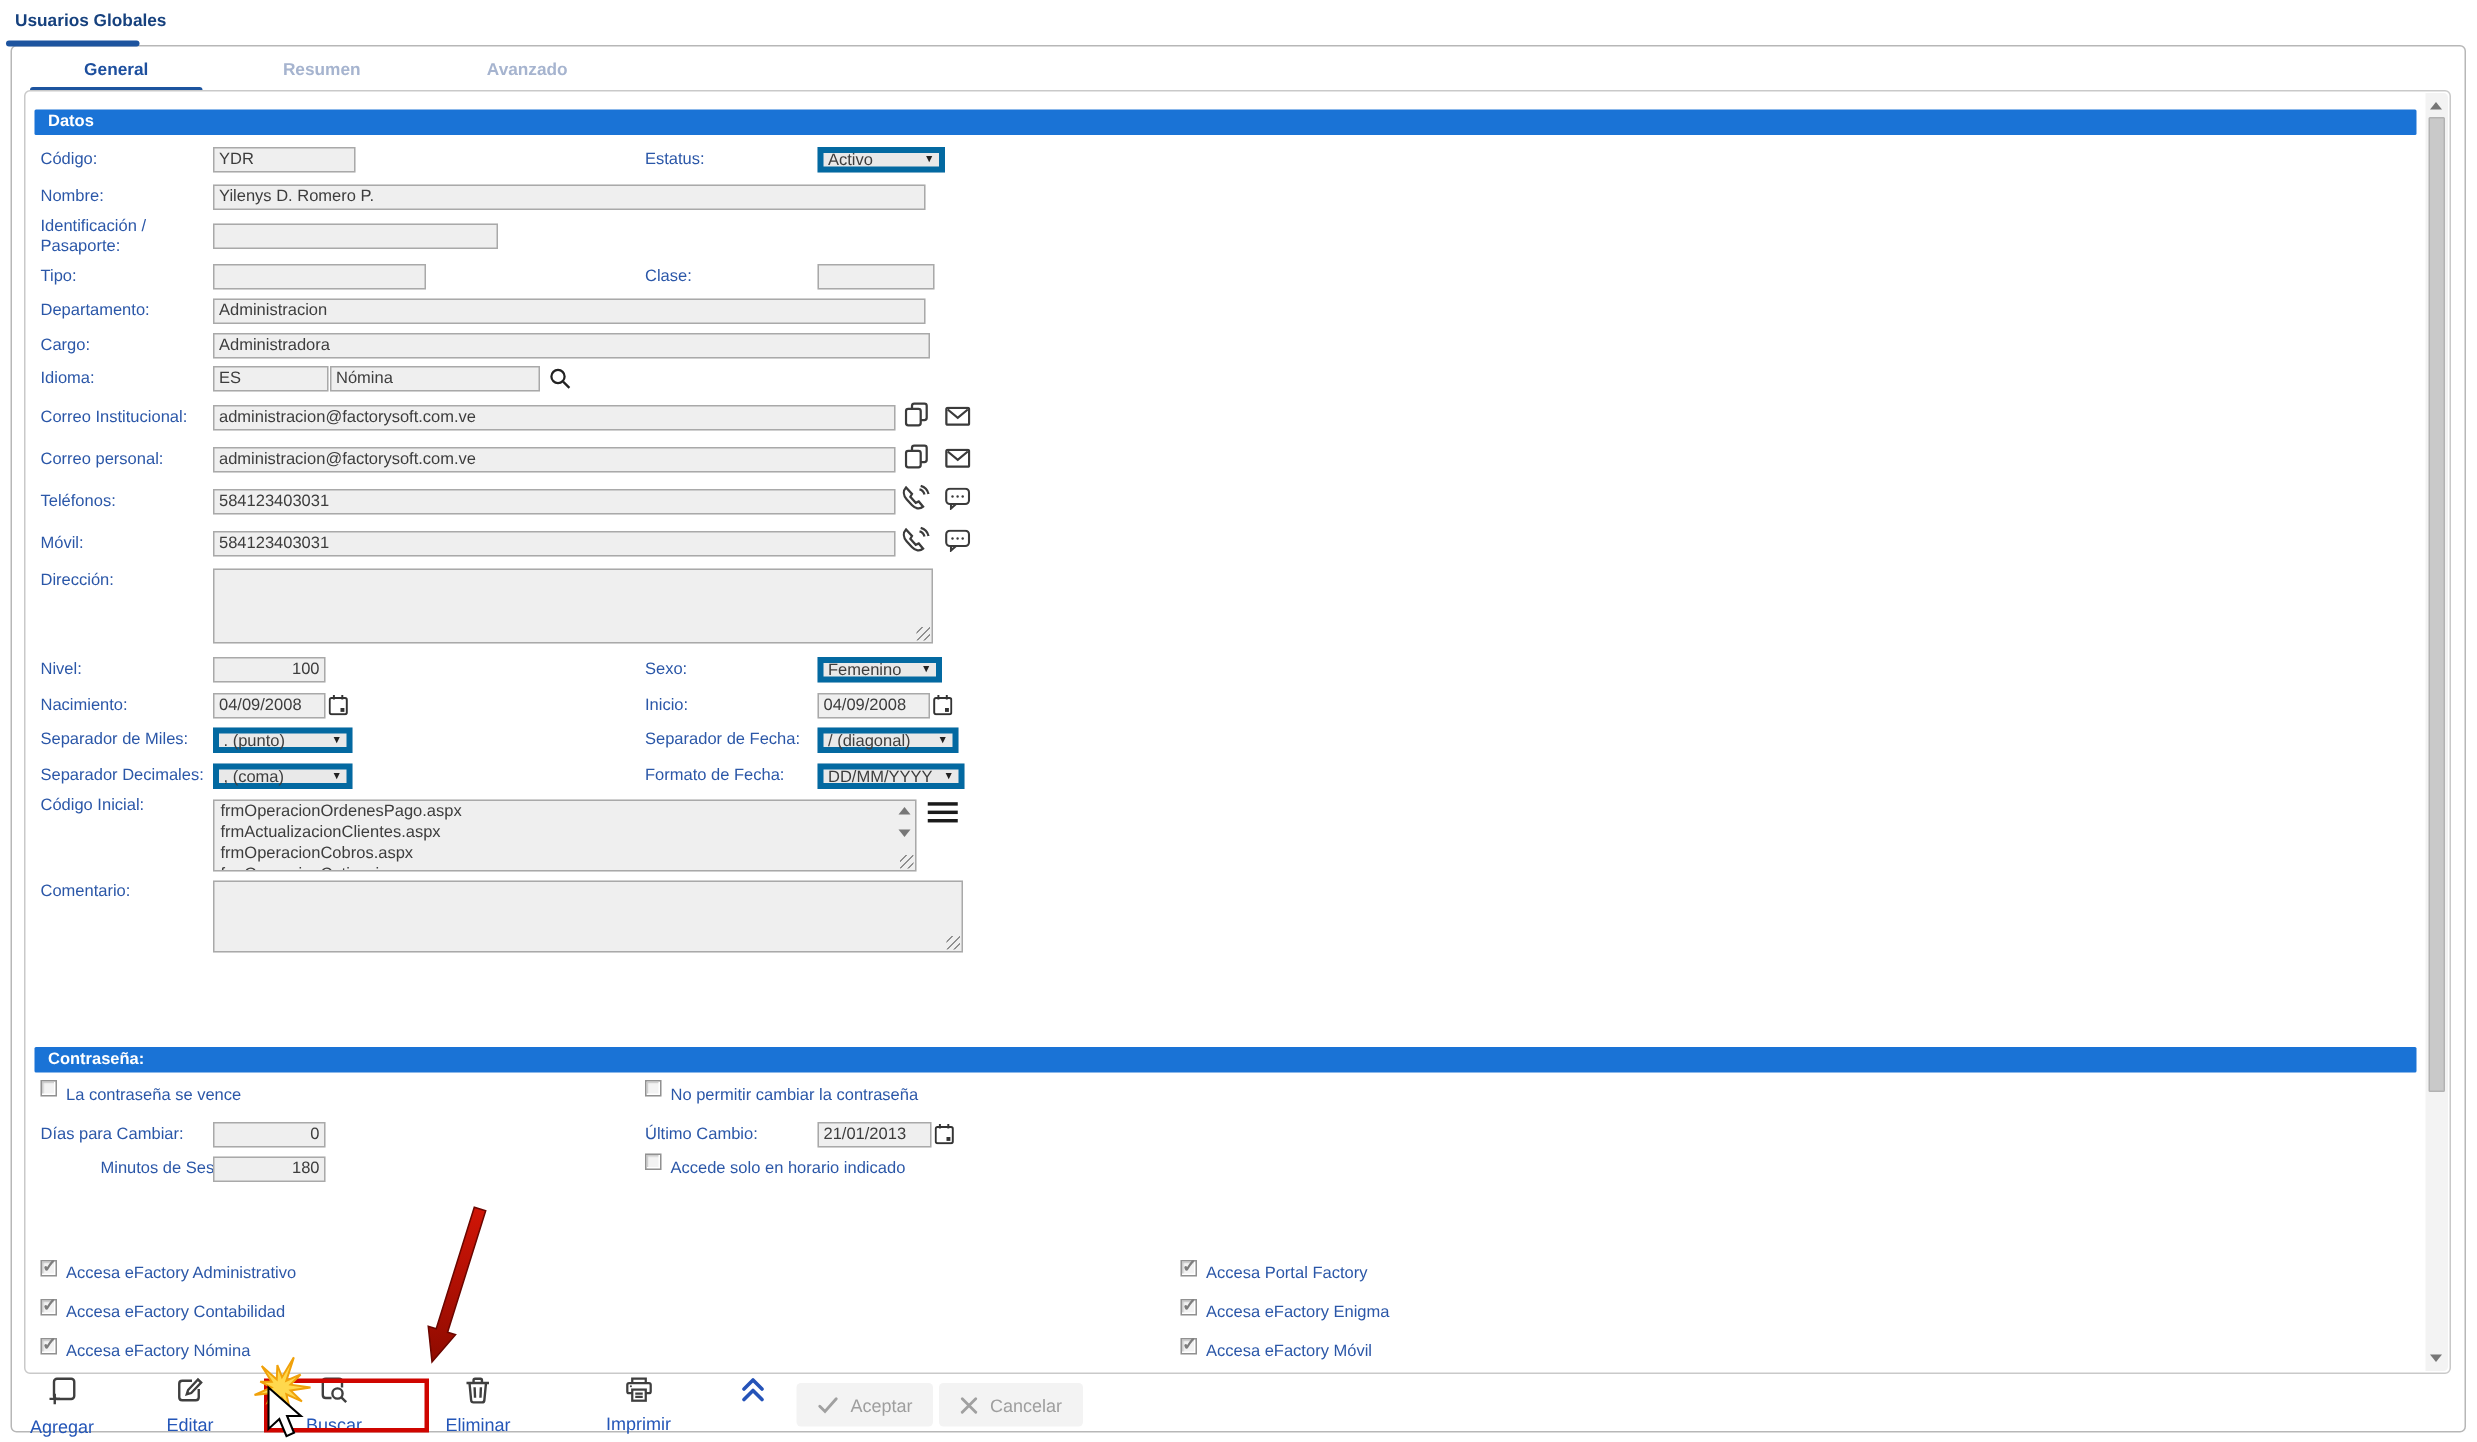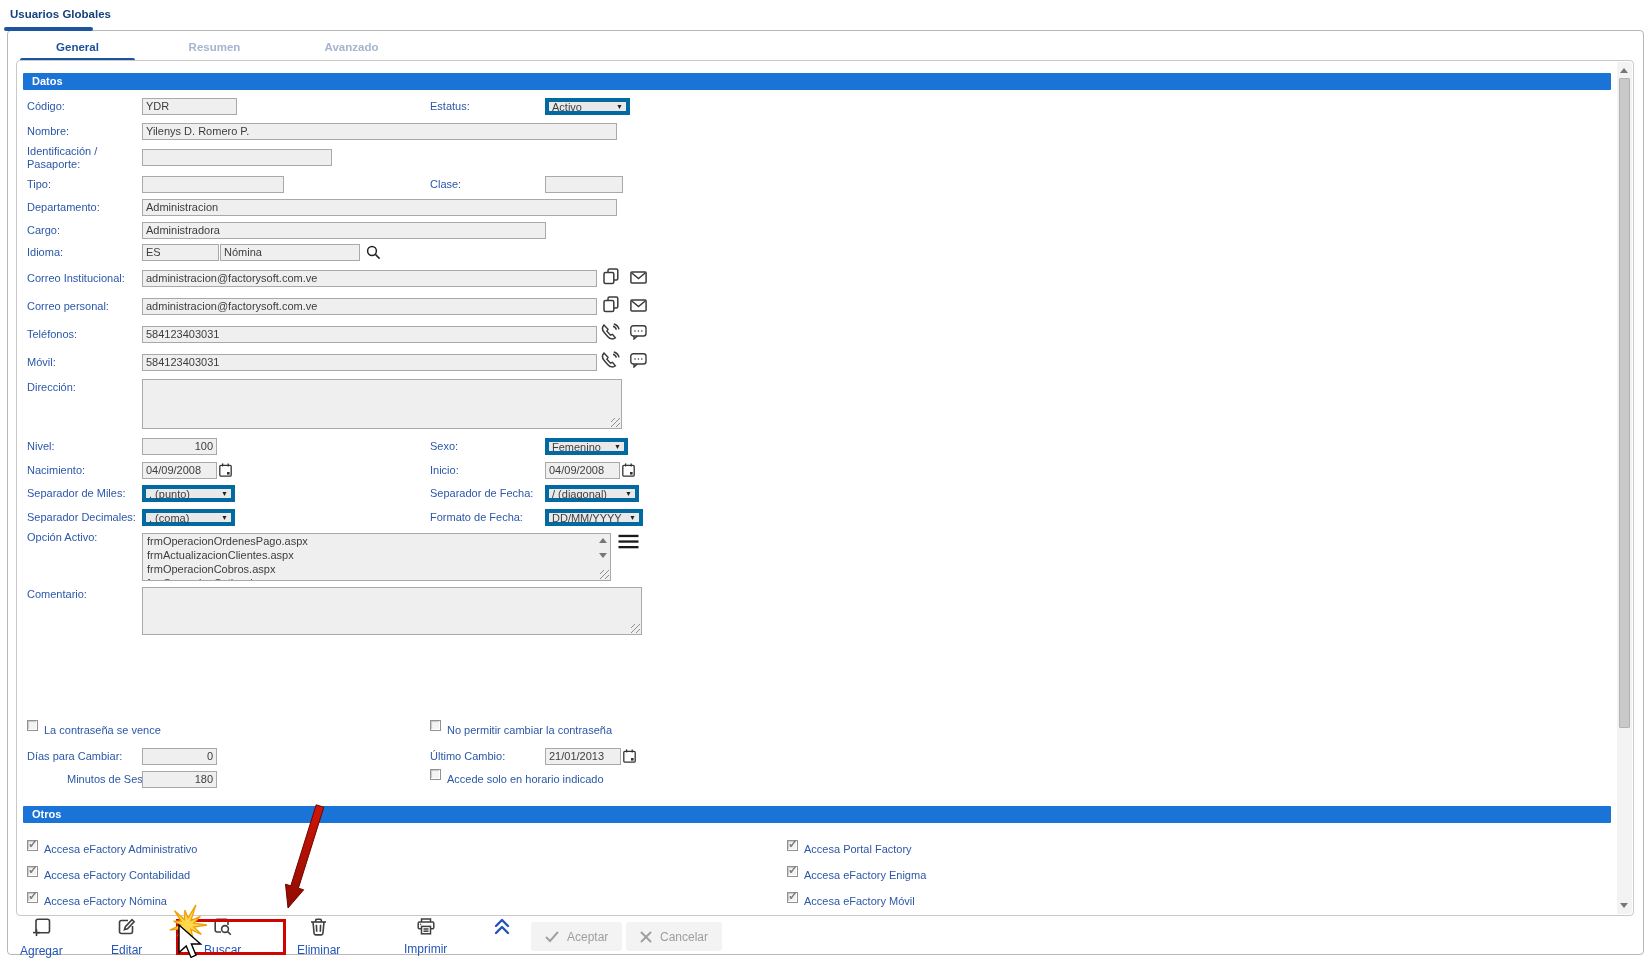--- a/index.html
+++ b/index.html
@@ -118,7 +118,7 @@
     <div class="lbl" style="left:10px; top:140px;">Departamento:</div>
     <div class="ibox" style="left:125px; top:138px; width:475px;">Administracion</div>
     <div class="lbl" style="left:10px; top:163px;">Cargo:</div>
-    <div class="ibox" style="left:125px; top:161px; width:404px;">Administradora</div>
+    <div class="ibox" style="left:125px; top:161px; width:478px;">Administradora</div>
 
     <div class="lbl" style="left:10px; top:185px;">Idioma:</div>
     <div class="ibox" style="left:125px; top:183px; width:77px;">ES</div>

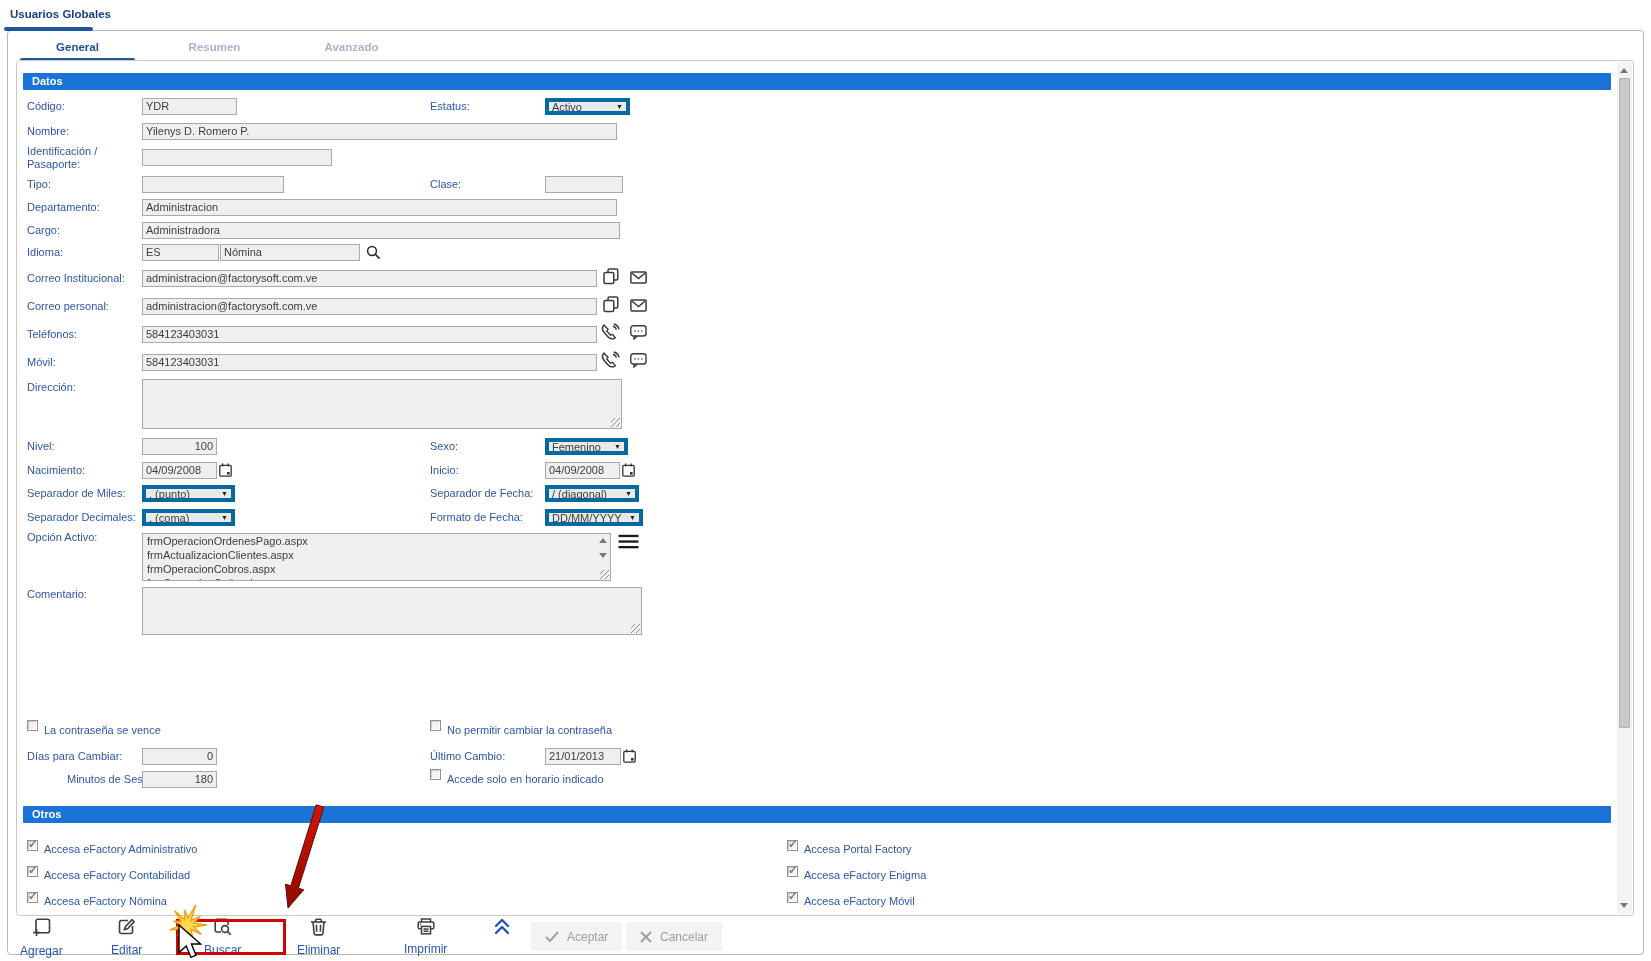--- a/index.html
+++ b/index.html
@@ -255,7 +255,7 @@
       <span class="caret">▼</span>
     </div>
 
-    <div class="lbl" style="left:10px; top:470px;">Opción Activo:</div>
+    <div class="lbl" style="left:10px; top:470px;">Código Inicial:</div>
     <div class="listbox" style="left:125px; top:472px; width:469px; height:48px;">
       <div class="li">frmOperacionOrdenesPago.aspx</div>
       <div class="li">frmActualizacionClientes.aspx</div>

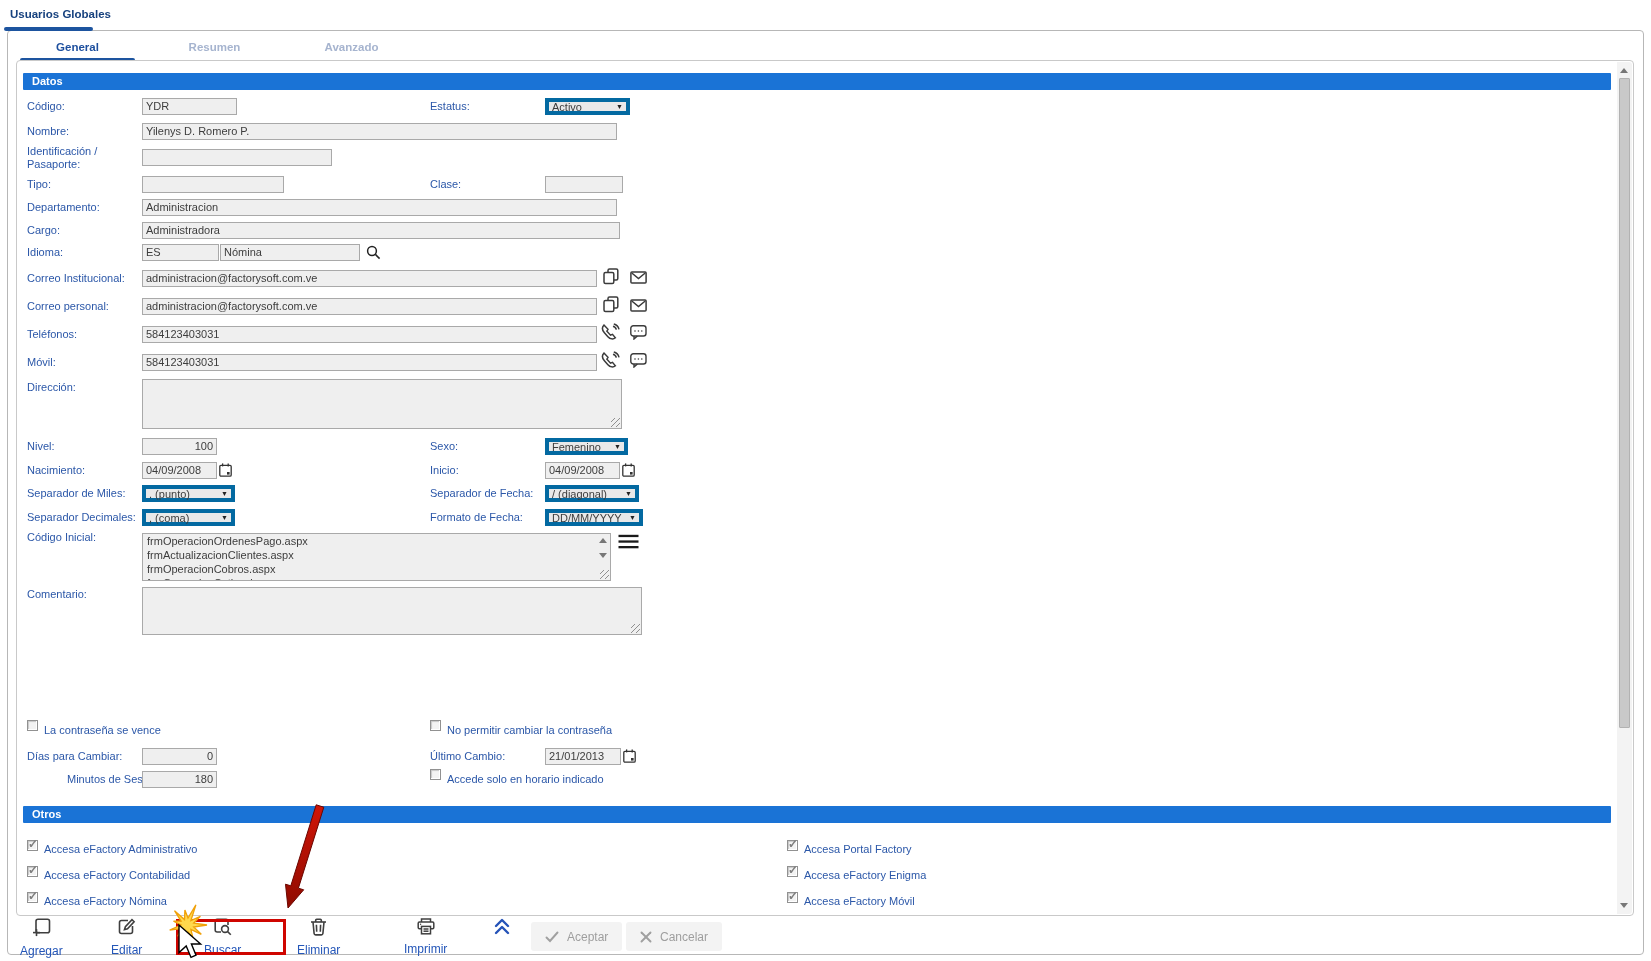--- a/index.html
+++ b/index.html
@@ -279,6 +279,7 @@
       <div class="grip"></div>
     </div>
 
+    <div class="secbar" style="top:637px;">Contraseña:</div>
 
     <div class="cb" style="left:10px; top:659px;"></div>
     <div class="lbl" style="left:27px; top:663px;">La contraseña se vence</div>

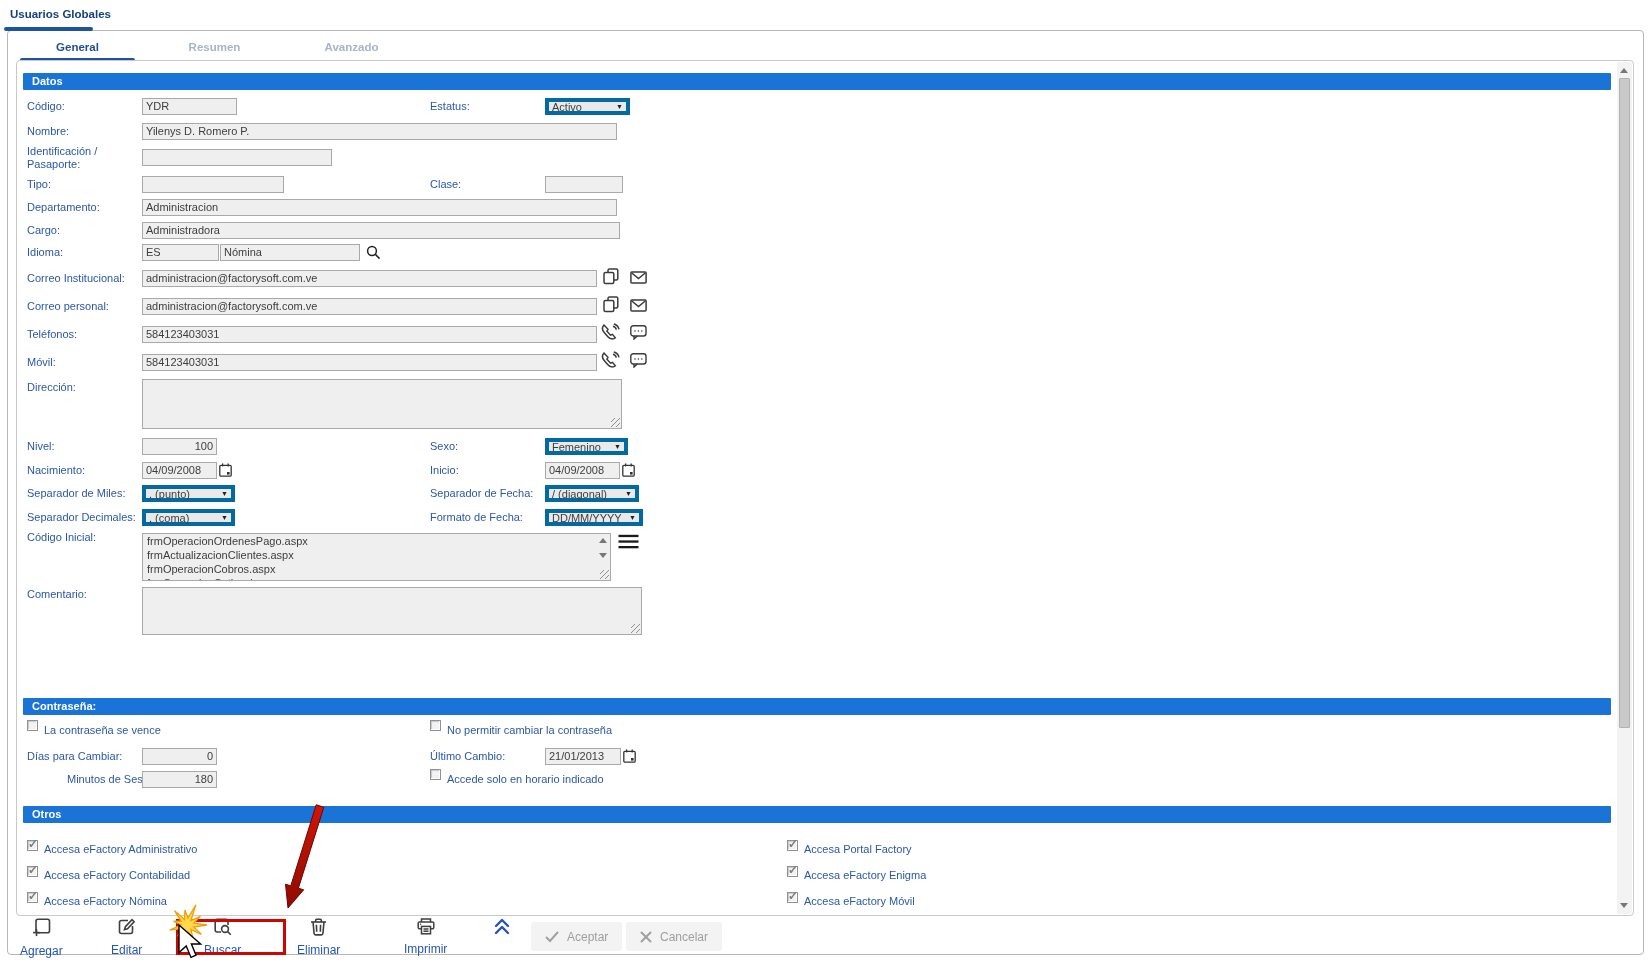--- a/index.html
+++ b/index.html
@@ -304,7 +304,6 @@
     <div class="cb" style="left:413px; top:708px;"></div>
     <div class="lbl" style="left:430px; top:712px;">Accede solo en horario indicado</div>
 
-    <div class="secbar" style="top:745px;">Otros</div>
 
     <div class="cb checked" style="left:10px; top:779px;"></div>
     <div class="lbl" style="left:27px; top:782px;">Accesa eFactory Administrativo</div>

